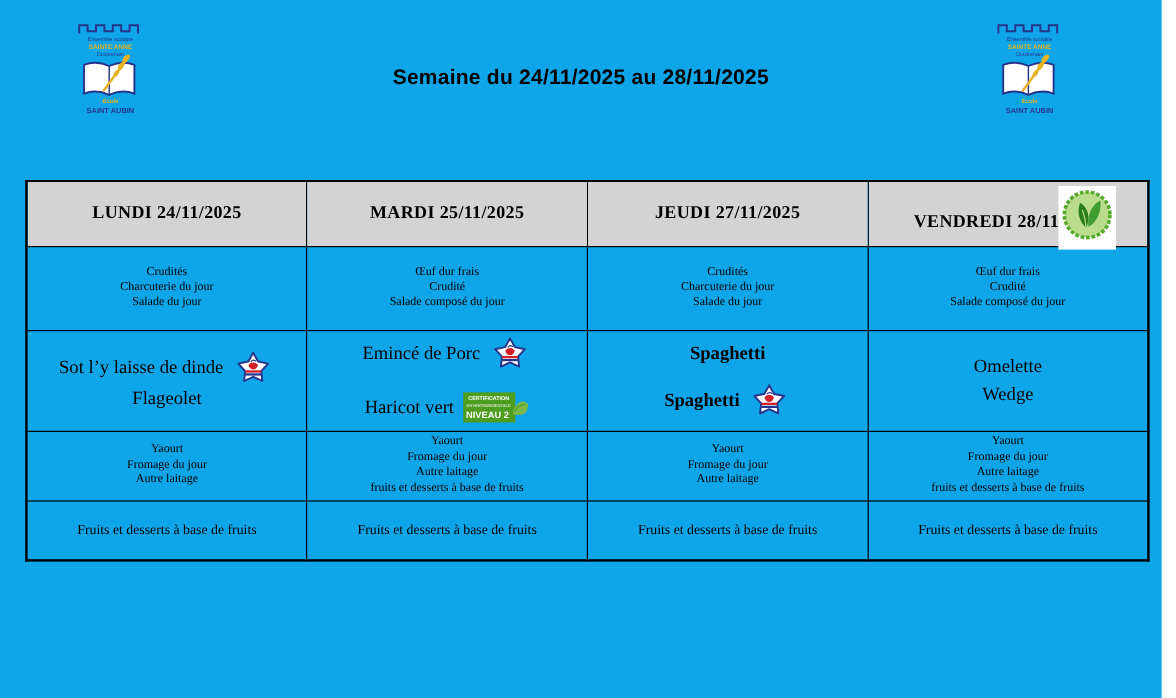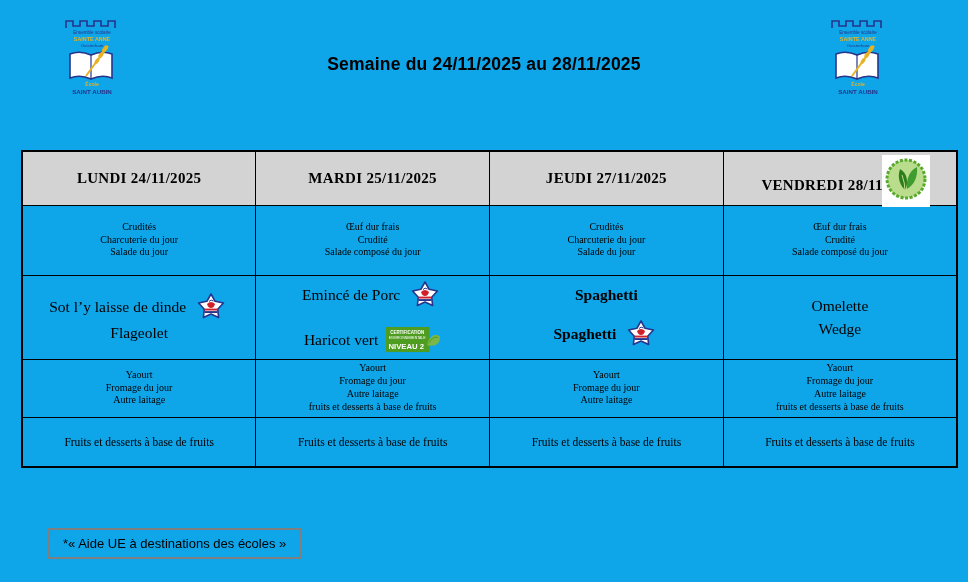--- a/index.html
+++ b/index.html
@@ -266,7 +266,6 @@
   </tbody>
     </table>
 
-  <div class="footer-note">*« Aide UE à destinations des écoles »</div>
 
 </div>
 

